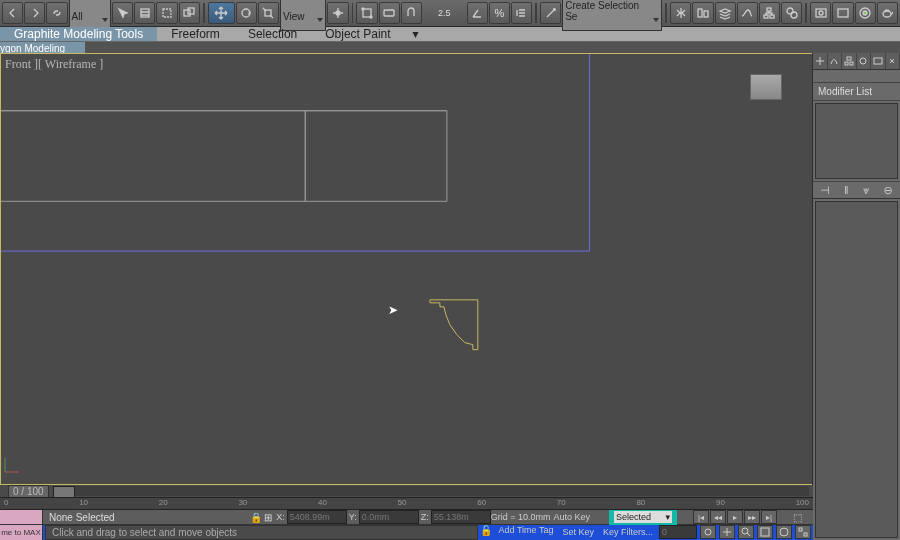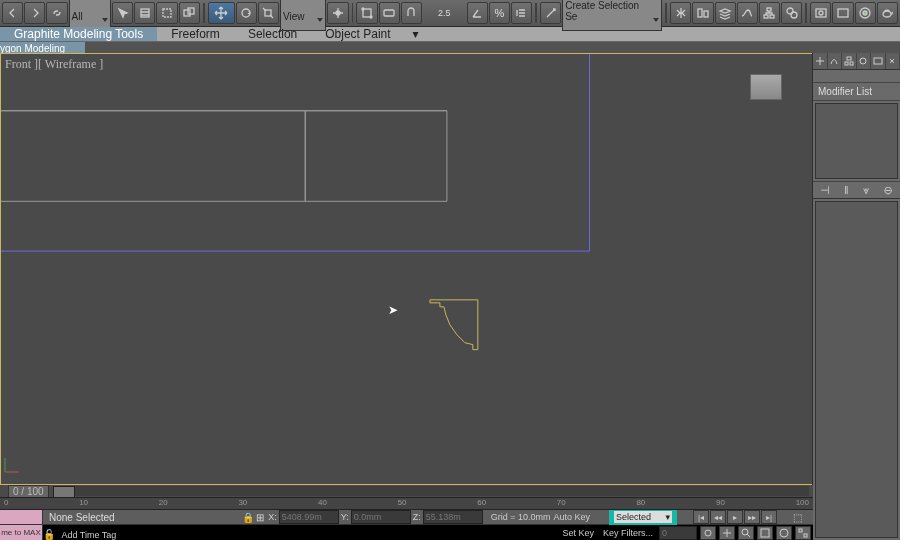--- a/index.html
+++ b/index.html
@@ -49,7 +49,7 @@
 .status1 .lock{width:12px;text-align:center;color:#ddd}
 .coordbox{width:54px;height:12px;background:#3a3a3a;border:1px solid #222;color:#777;font-size:9px;display:flex;align-items:center;padding:0 2px}
 .coordlbl{color:#ccc;font-size:9px;margin:0 2px}
-.status1 .grid{color:#ccc;margin-left:8px;font-size:9px}
+.status1 .grid{color:#ccc;font-size:9px}
 .status1 .right{margin-left:auto;display:flex;align-items:center;gap:16px;padding-right:2px}
 .akbtn{font-size:9px;color:#ccc;padding:0 3px}
 .aksel{width:54px;height:12px;background:#ddd;color:#222;font-size:9px;border:5px solid #14b8a6;display:flex;align-items:center;justify-content:space-between;padding:0 2px}

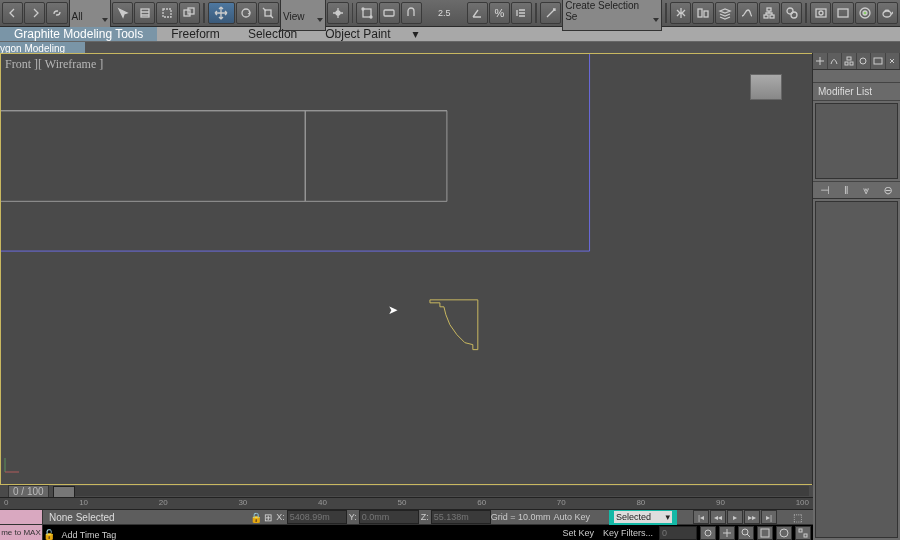--- a/index.html
+++ b/index.html
@@ -55,7 +55,7 @@
 .aksel{width:54px;height:12px;background:#ddd;color:#222;font-size:9px;border:5px solid #14b8a6;display:flex;align-items:center;justify-content:space-between;padding:0 2px}
 .play{display:flex;gap:1px}
 .play .pb{width:14px;height:12px;background:#666;border:1px solid #333;display:flex;align-items:center;justify-content:center;color:#ccc;font-size:8px}
-.status2{height:15px;background:#000000;display:flex;align-items:flex-end;font-size:10px}
+.status2{height:15px;background:#1d4ed8;display:flex;align-items:flex-start;font-size:10px}
 .status2 .pink{width:42px;height:15px;background:#d9a8c0;color:#333;font-size:8px;display:flex;align-items:center;justify-content:center;border-right:1px solid #333}
 .status2 .prompt{flex:1;background:#4a4a4a;color:#aaa;padding:0 6px;height:13px;display:flex;align-items:center;border:1px solid #333;margin:0 2px}
 .status2 .tag{color:#ccc;font-size:9px;padding:0 6px}

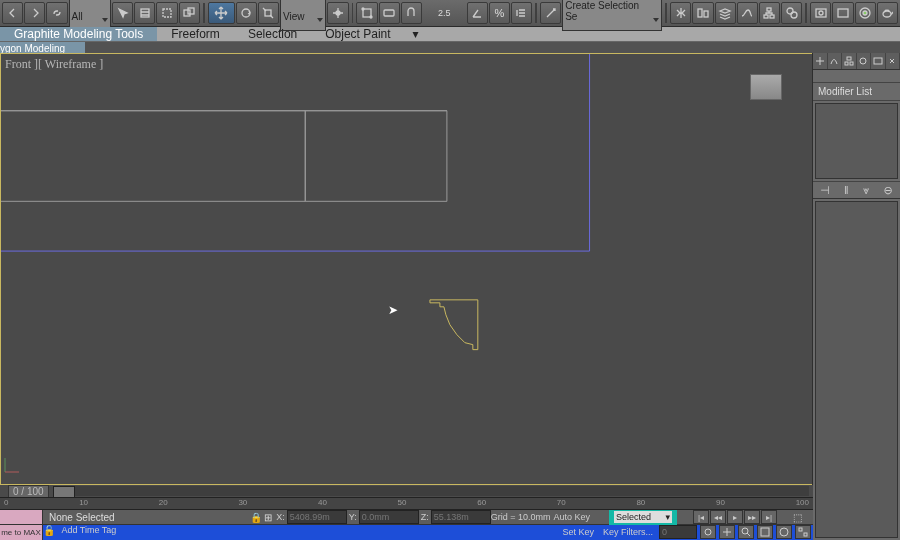--- a/index.html
+++ b/index.html
@@ -375,6 +375,7 @@
   </div>
   <div class="status2">
     <div class="pink">me to MAX</div>
+    <div class="prompt">Click and drag to select and move objects</div>
     <div class="lock">🔓</div>
     <div class="tag">Add Time Tag</div>
     <div class="right">

